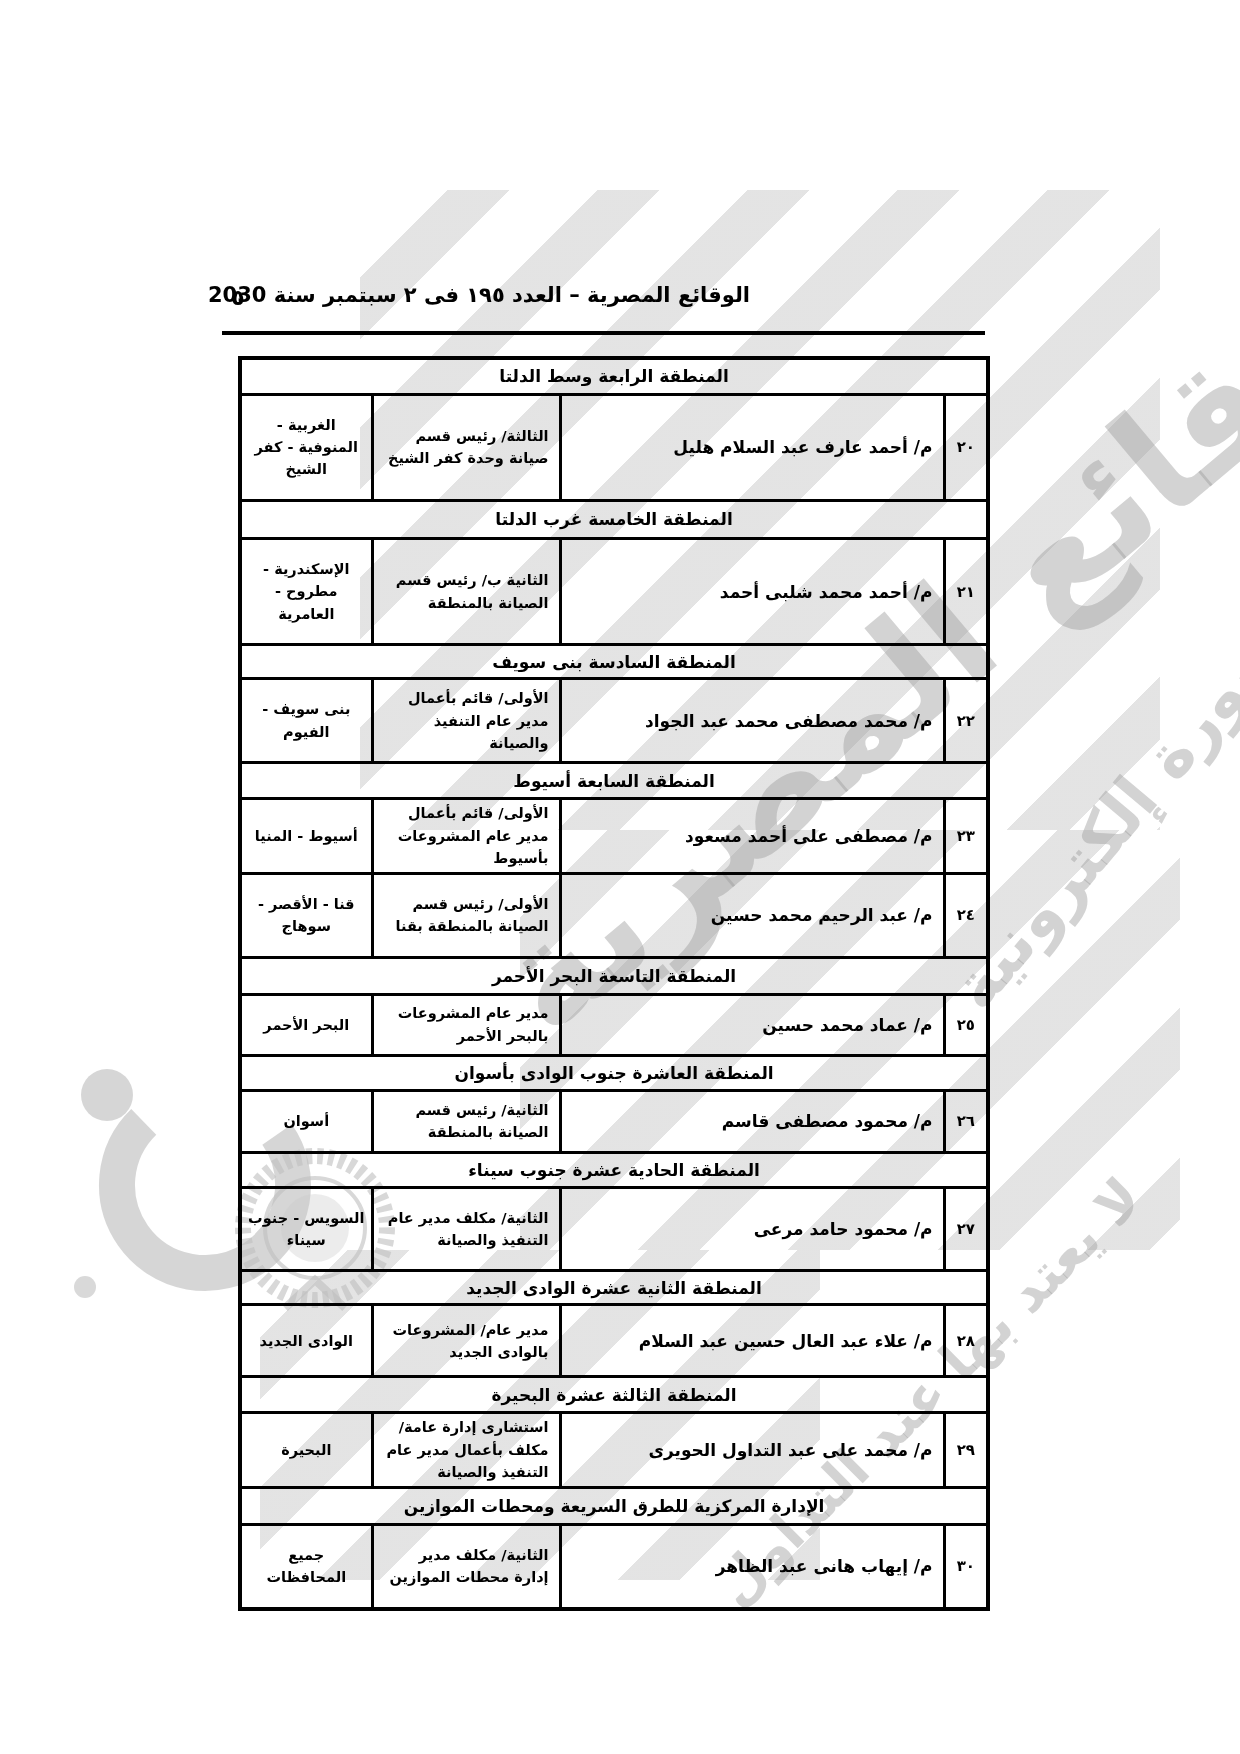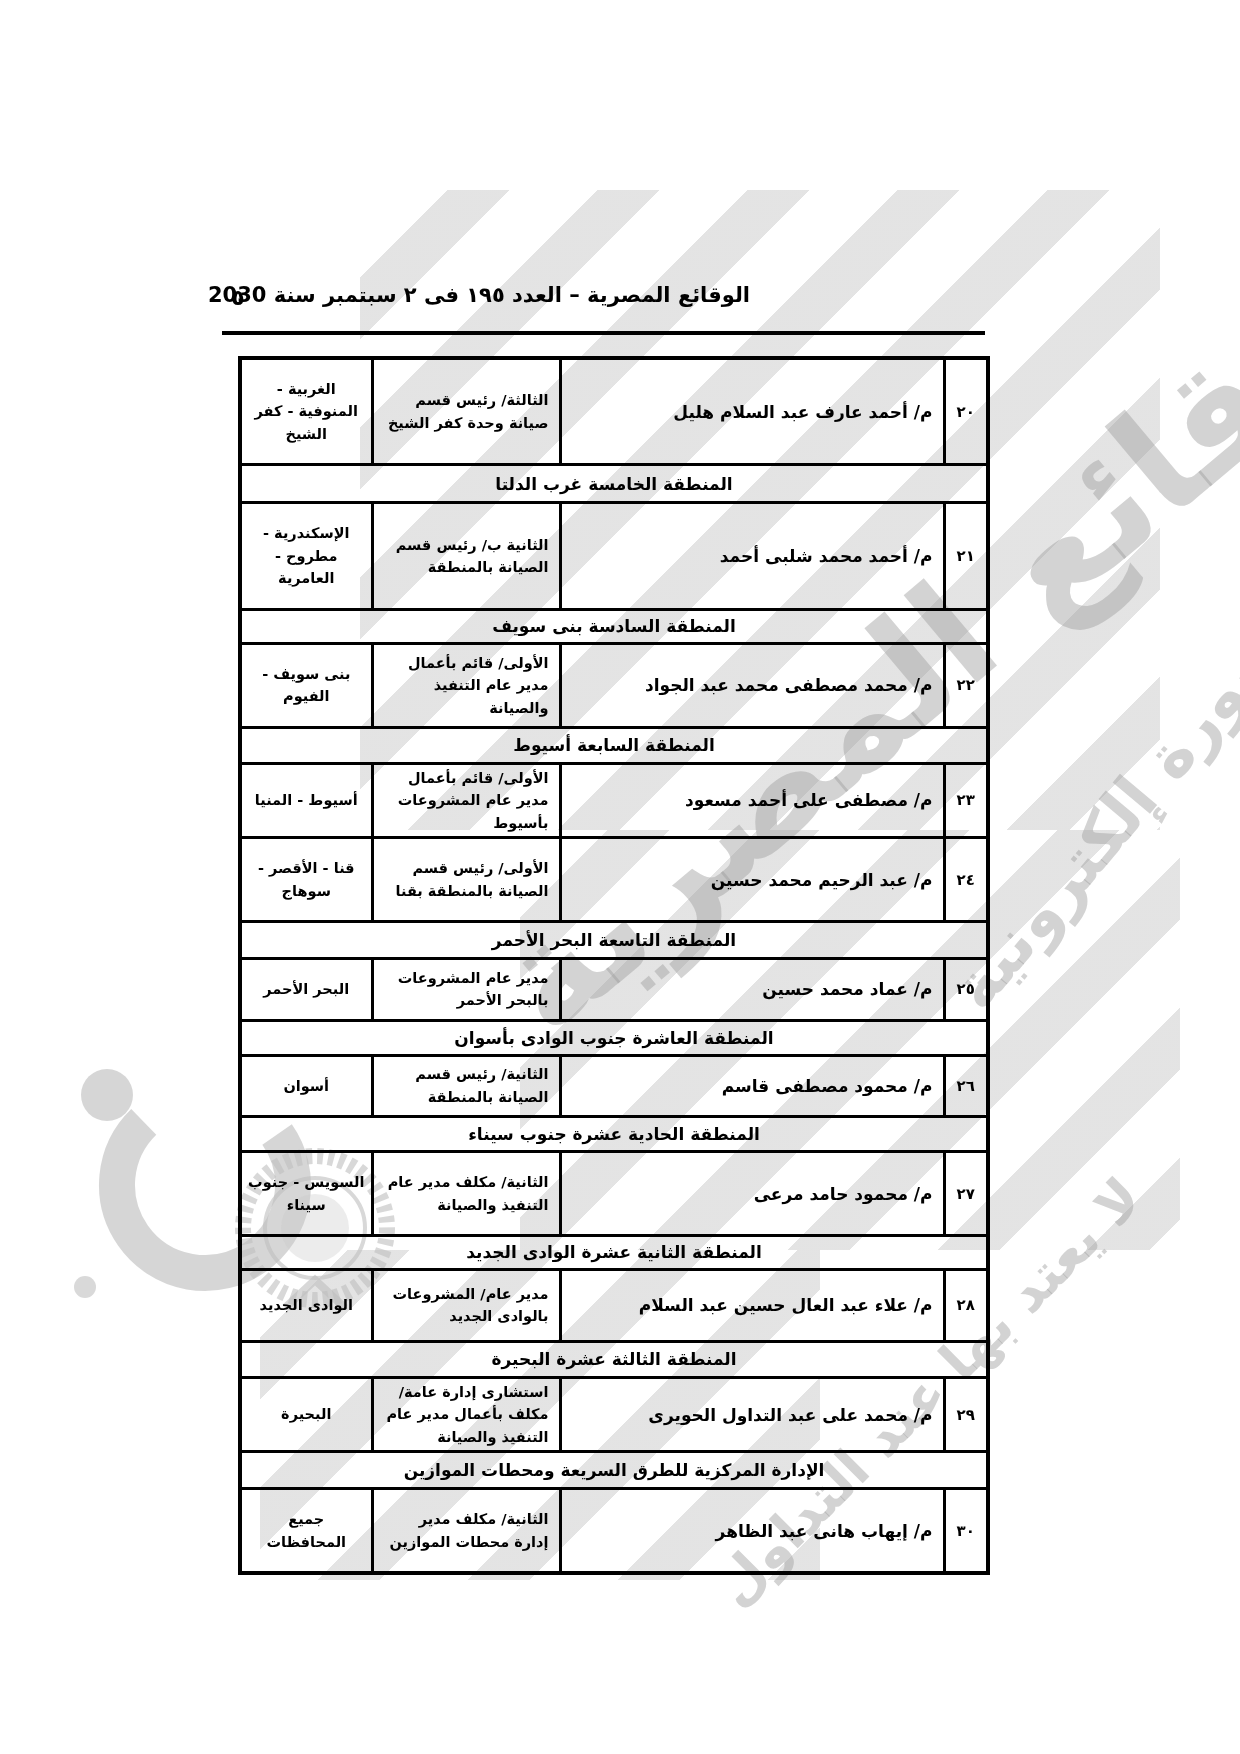--- a/index.html
+++ b/index.html
@@ -90,6 +90,9 @@
     </colgroup>
     <tbody>
 
+      <tr class="sec" style="height:36px">
+        <td colspan="4">المنطقة الرابعة وسط الدلتا</td>
+        </tr>
       <tr style="height:72px">
         <td class="c-no">٢٠</td>
         <td class="c-name">م/ أحمد عارف عبد السلام هليل</td>

